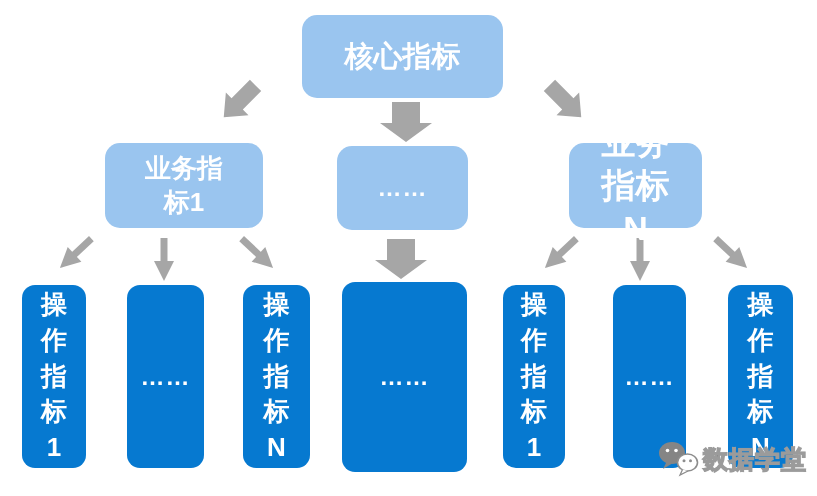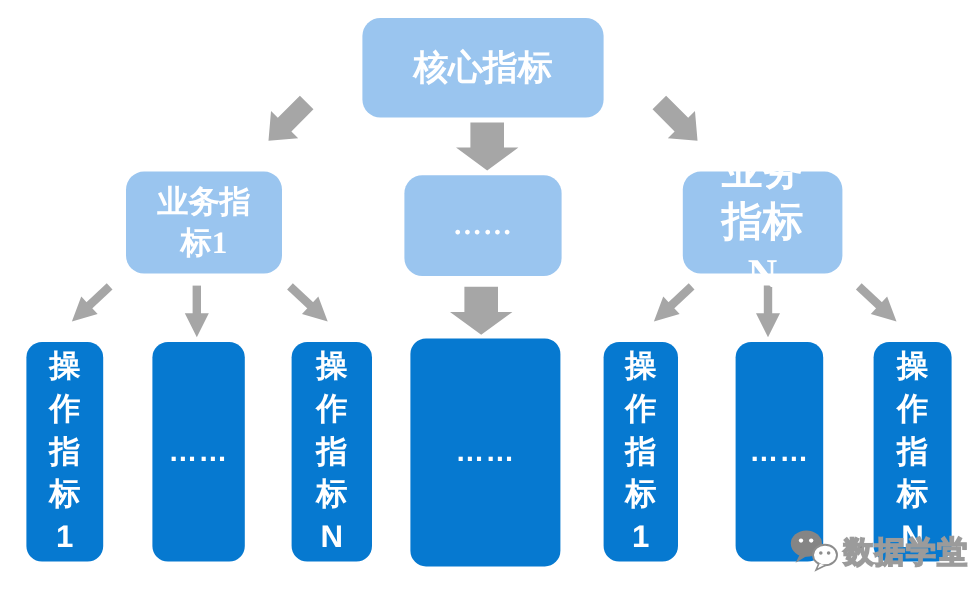--- a/index.html
+++ b/index.html
@@ -13,7 +13,7 @@
     display:flex; align-items:center; justify-content:center;
     font-weight:bold; text-align:center;
   }
-  .light { background:var(--level-top-fill,#9AC5EF);font-family:Liberation Serif, serif; }
+  .light { background:var(--level-top-fill,#9AC5EF); }
   .dark  { background:var(--level-bottom-fill,#0679D0); border-radius:13px; }
 
   .b-root { left:302px; top:15px;  width:201px; height:83px; font-size:29px; }

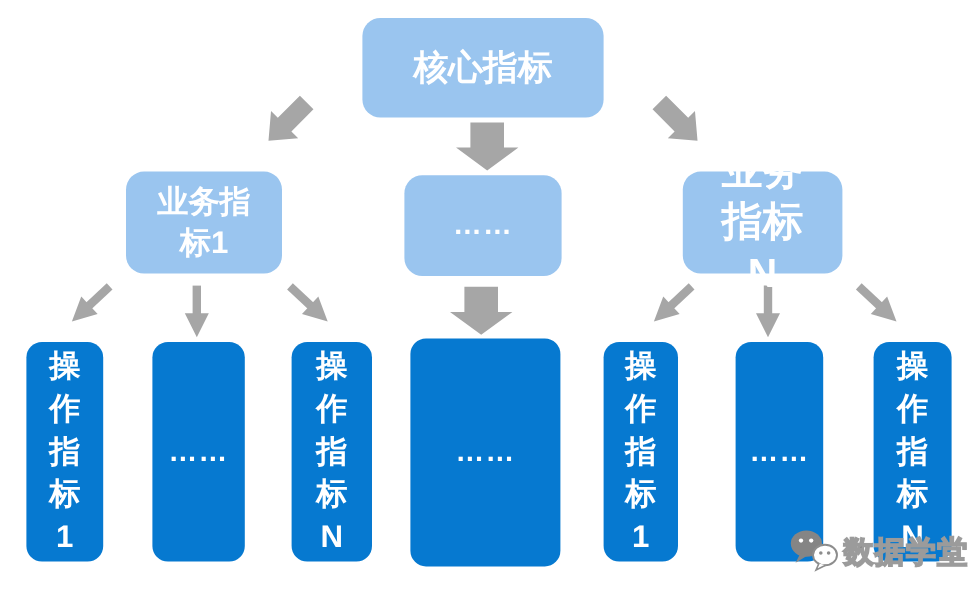--- a/index.html
+++ b/index.html
@@ -17,7 +17,7 @@
   .dark  { background:var(--level-bottom-fill,#0679D0); border-radius:13px; }
 
   .b-root { left:302px; top:15px;  width:201px; height:83px; font-size:29px; }
-  .b-l2-0 { left:105px; top:143px; width:130px; height:85px; font-size:26px; }
+  .b-l2-0 { left:105px; top:143px; width:158px; height:85px; font-size:26px; }
   .b-l2-1 { left:337px; top:146px; width:131px; height:84px; }
   .b-l2-2 { left:569px; top:143px; width:133px; height:85px; font-size:34px; }
   .wrap2  { width:82px; word-break:break-all; line-height:1.27; }

